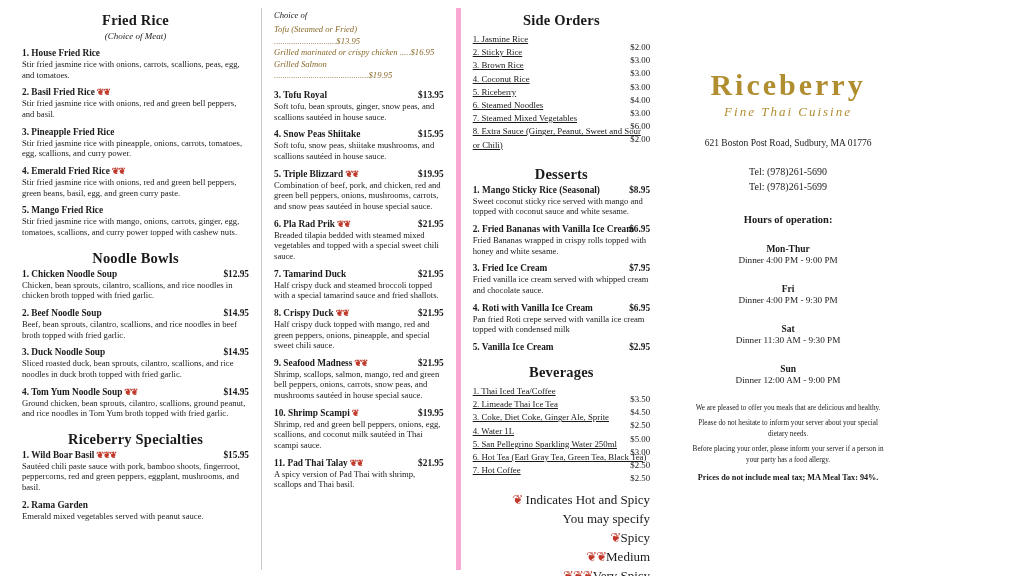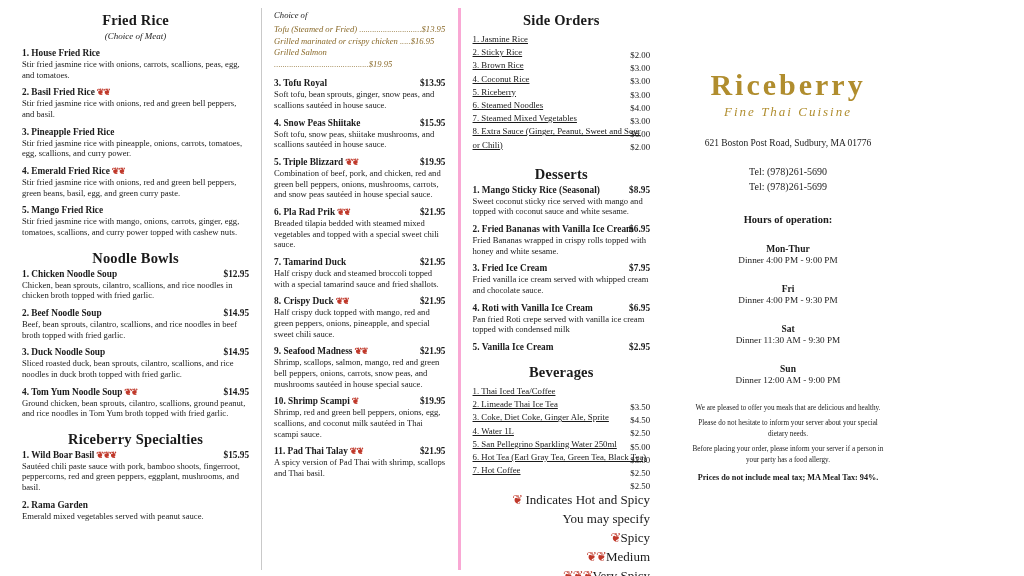--- a/index.html
+++ b/index.html
@@ -22,7 +22,7 @@
     padding: 0 12px;
   }
   .col1 { width: 285px; }
-  .col2 { width: 225px; border-left: 1px solid #c9c9c9; border-right: 3px solid #f9a8d4; }
+  .col2 { width: 225px; border-left: 1px solid #c9c9c9; border-right: 5px solid #f9a8d4; }
   .col3 { width: 228px; }
   .col4 { width: 286px; }
 

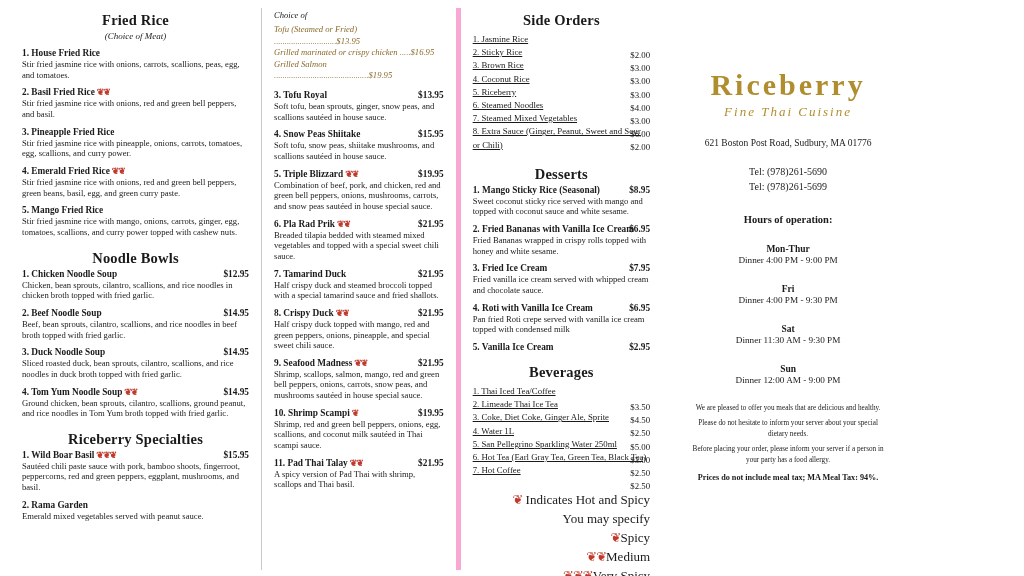--- a/index.html
+++ b/index.html
@@ -80,7 +80,7 @@
     position: relative;
     text-decoration: underline;
   }
-  .price-row .price { position: absolute; right: 0; top: 16px; }
+  .price-row .price { position: absolute; right: 0; top: 8px; }
 
   
   .brand {

